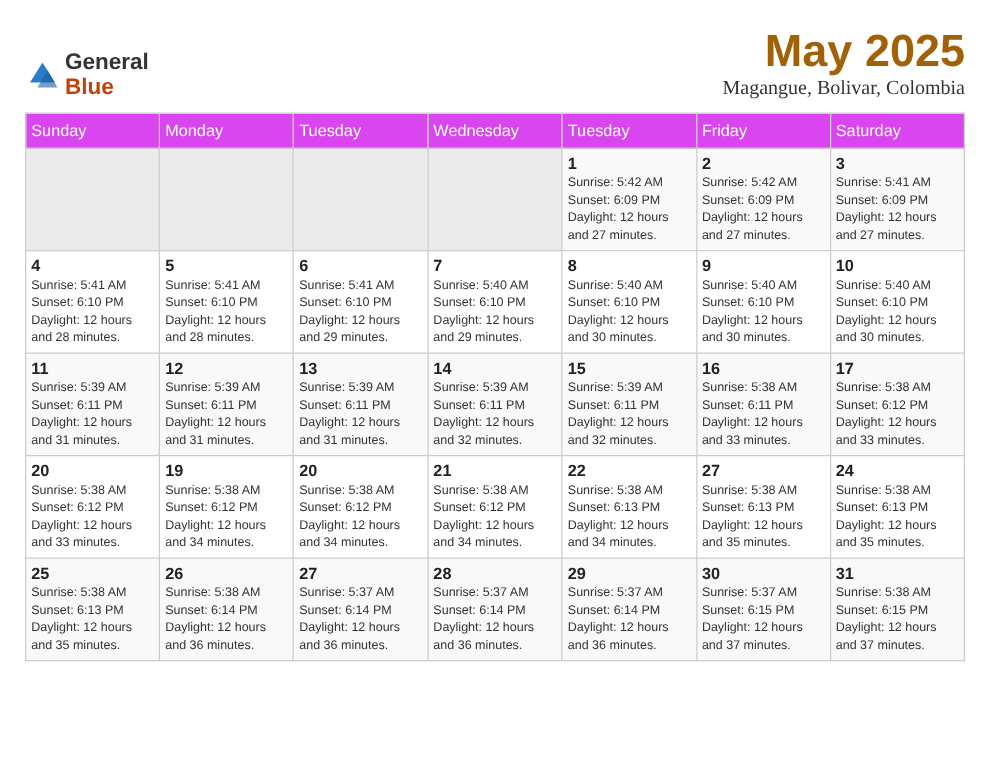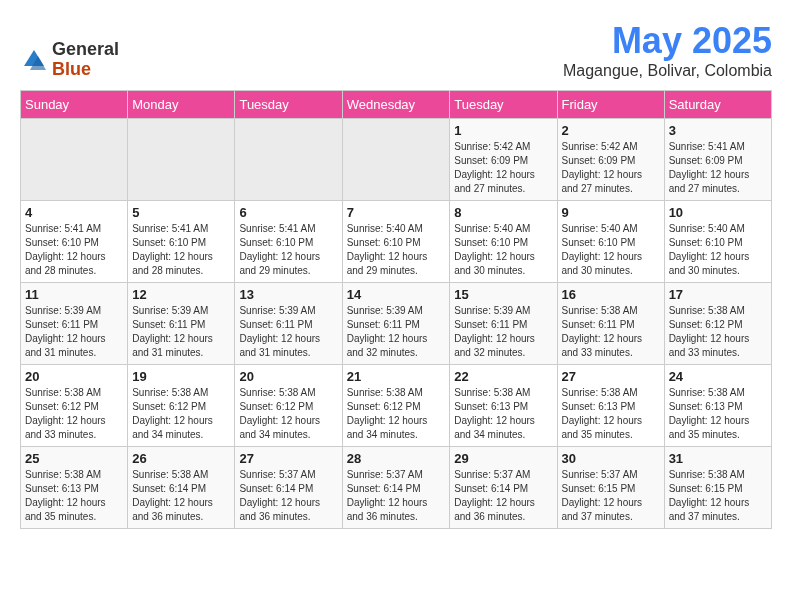--- a/index.html
+++ b/index.html
@@ -37,7 +37,7 @@
     }
     .main-title {
       font-size: 36px;
-      color: #3b82f6;
+      color: #a16207;
       font-weight: bold;
     }
     .sub-title {

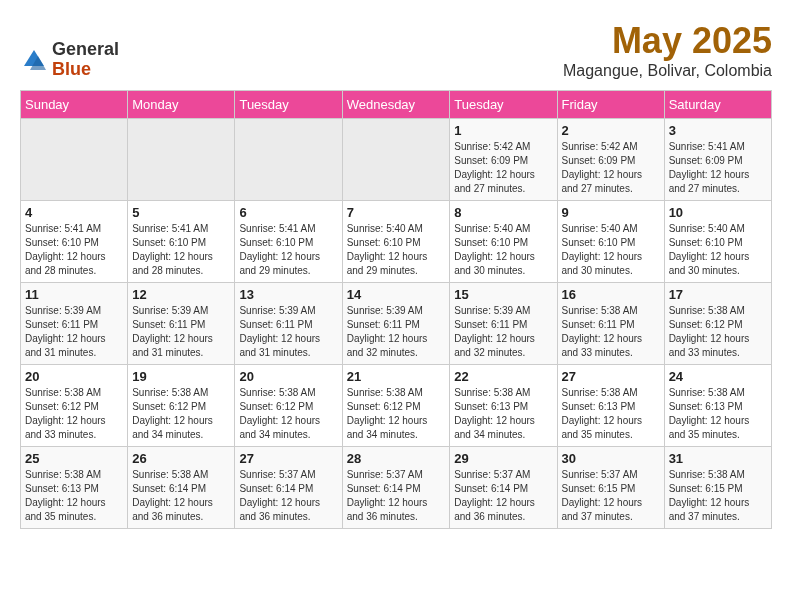--- a/index.html
+++ b/index.html
@@ -43,6 +43,7 @@
     .sub-title {
       font-size: 16px;
       color: #333;
+      font-family: Liberation Serif, serif;
     }
     table {
       width: 100%;

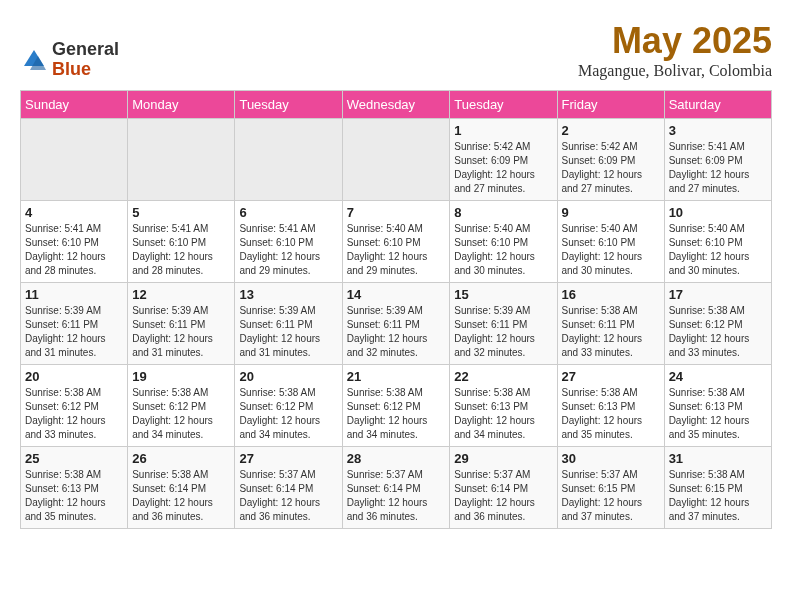--- a/index.html
+++ b/index.html
@@ -51,7 +51,7 @@
       font-size: 11px;
     }
     thead tr {
-      background-color: #ec4899;
+      background-color: #d946ef;
       color: #fff;
     }
     thead th {

